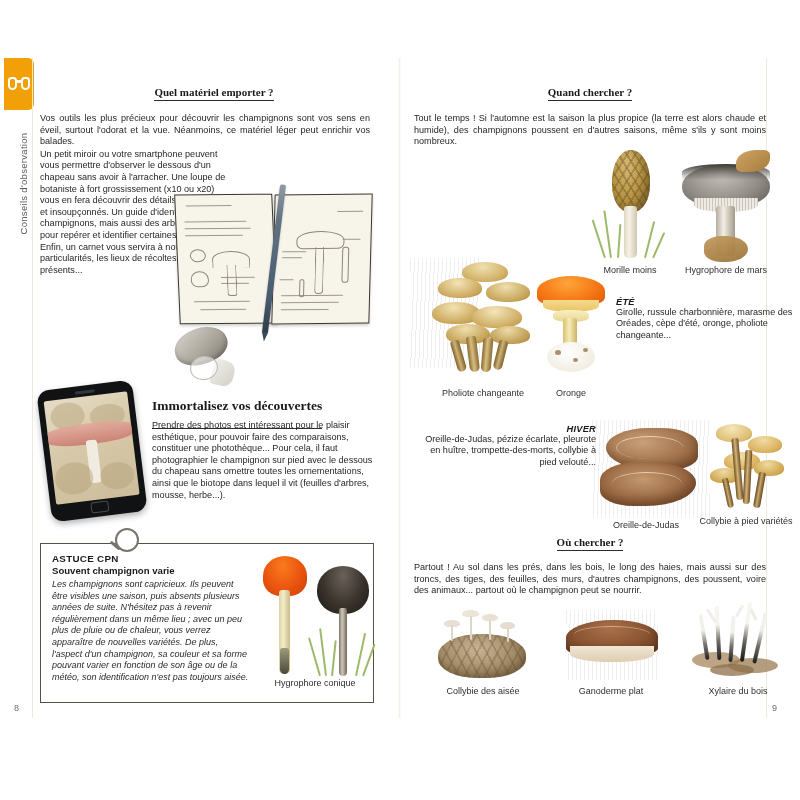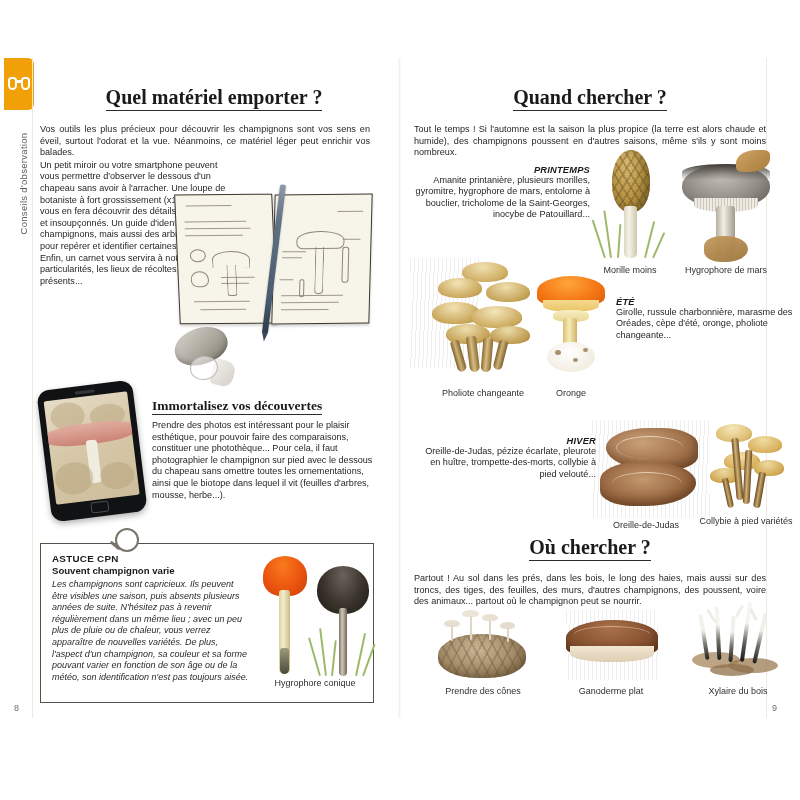--- a/index.html
+++ b/index.html
@@ -33,7 +33,7 @@
   .col.left{left:40px;width:348px;}
   .col.right{left:414px;width:352px;}
 
-  h2.head{font-family:"Liberation Serif",serif;font-weight:bold;font-size:20px;color:#1a1a1a;
+  h2.head{font-family:"Liberation Serif",serif;font-weight:bold;font-size:11px;color:#1a1a1a;
      text-align:center;margin:28px 0 9px 0;padding-bottom:6px;display:block;}
   h2.head span{border-bottom:1.4px solid #2b2b2b;padding-bottom:2px;}
   h3.subhead{font-family:"Liberation Serif",serif;font-weight:bold;font-size:13.5px;color:#1a1a1a;

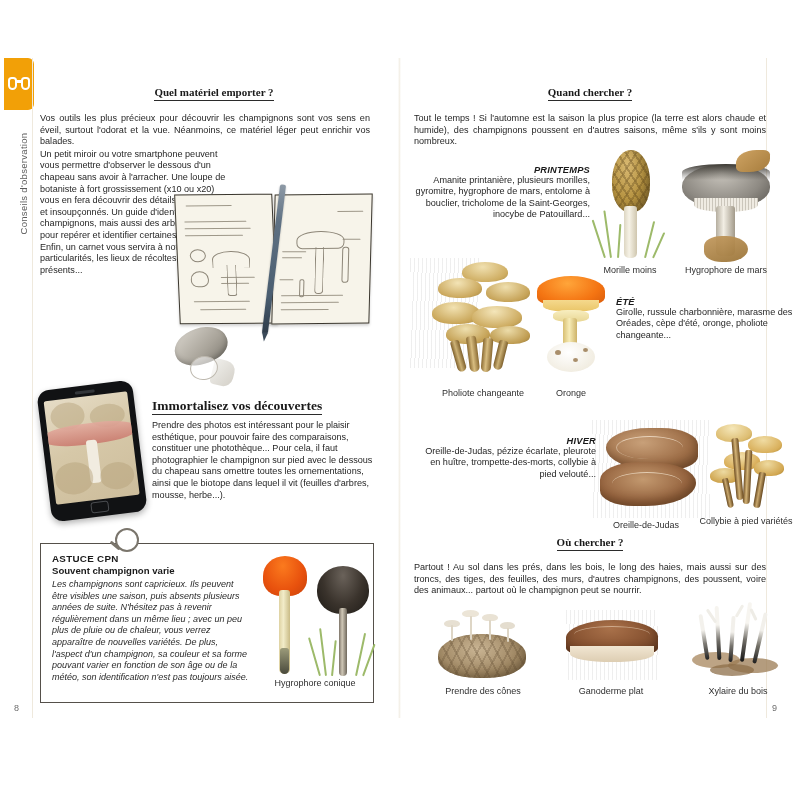--- a/index.html
+++ b/index.html
@@ -241,10 +241,6 @@
     <p class="body" style="width:352px">Tout le temps ! Si l'automne est la saison la plus propice (la terre est alors chaude et humide), des champignons poussent en d'autres saisons, même s'ils y sont moins nombreux.</p>
   </div>
 
-  <div style="position:absolute;left:414px;top:165px;width:176px;text-align:right">
-    <div class="season">PRINTEMPS</div>
-    <div class="season-text">Amanite printanière, plusieurs morilles, gyromitre, hygrophore de mars, entolome à bouclier, tricholome de la Saint-Georges, inocybe de Patouillard...</div>
-  </div>
 
   <div class="msh" style="left:600px;top:150px;width:60px;height:110px">
     <div style="position:absolute;left:12px;top:0;width:38px;height:62px;border-radius:50% 50% 44% 44%;

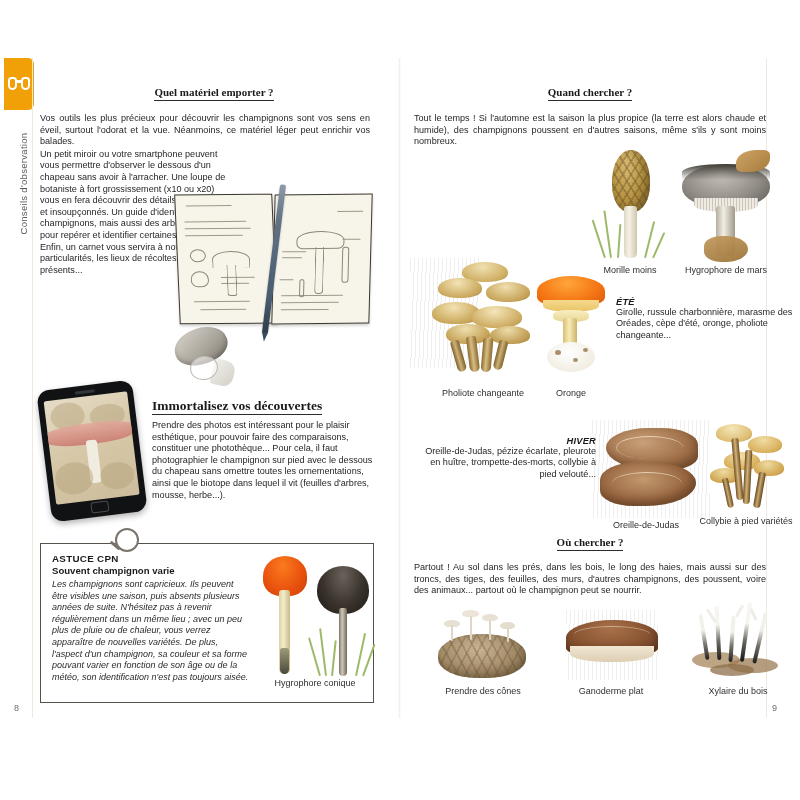--- a/index.html
+++ b/index.html
@@ -38,7 +38,7 @@
   h2.head span{border-bottom:1.4px solid #2b2b2b;padding-bottom:2px;}
   h3.subhead{font-family:"Liberation Serif",serif;font-weight:bold;font-size:13.5px;color:#1a1a1a;
      margin:0 0 6px 0;text-align:left;}
-  h3.subhead span{border-bottom:1.2px solid #2b2b2b;padding-bottom:1px;margin-top:11px;}
+  h3.subhead span{border-bottom:1.2px solid #2b2b2b;padding-bottom:15px;margin-top:11px;}
 
   p.body{font-size:9.1px;line-height:11.6px;margin:0;color:#262626;text-align:justify;}
   p.body.tight{text-align:left;}

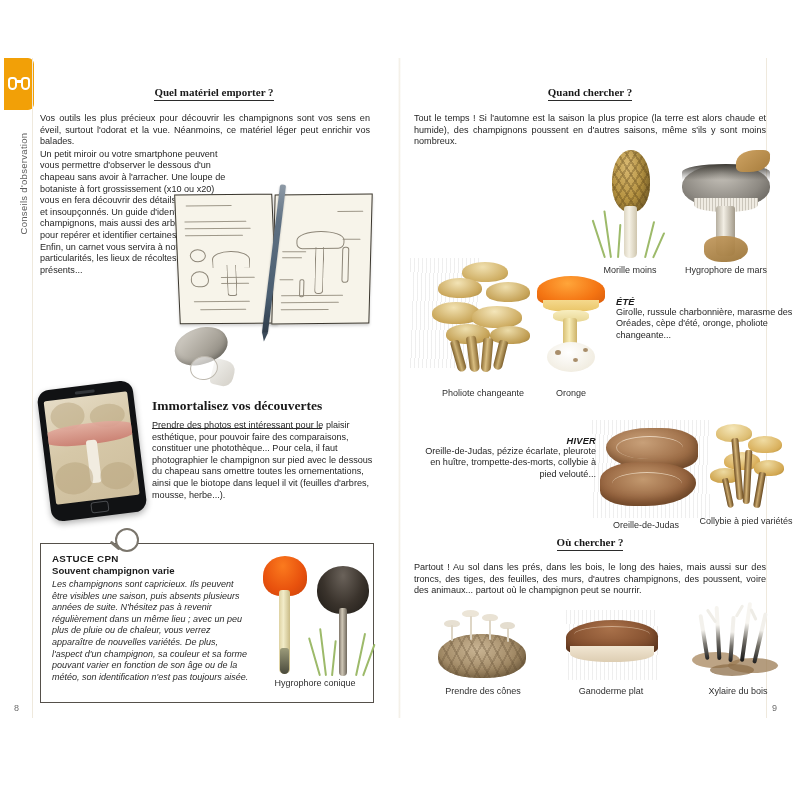--- a/index.html
+++ b/index.html
@@ -314,7 +314,7 @@
   </div>
 
 
-  <div style="position:absolute;left:414px;top:436px;width:182px;text-align:right">
+  <div style="position:absolute;left:414px;top:424px;width:182px;text-align:right">
     <div class="season">HIVER</div>
     <div class="season-text">Oreille-de-Judas, pézize écarlate, pleurote en huître, trompette-des-morts, collybie à pied velouté...</div>
   </div>

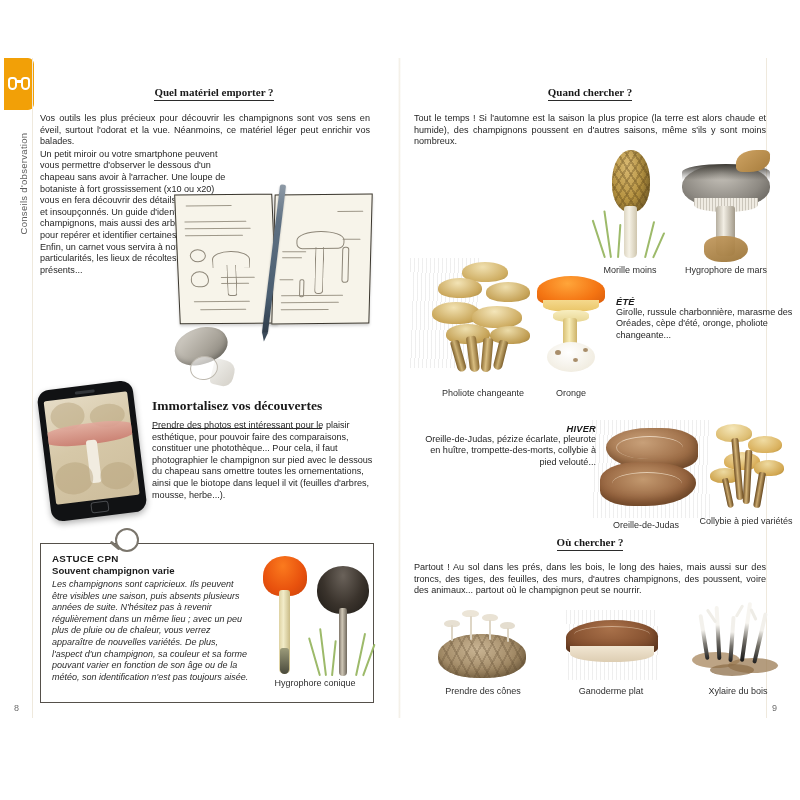--- a/index.html
+++ b/index.html
@@ -370,7 +370,7 @@
     <div class="stem" style="left:55px;top:12px;width:2.4px;height:20px;background:#ded6c6"></div>
     <div class="stem" style="left:73px;top:20px;width:2.4px;height:14px;background:#ded6c6"></div>
   </div>
-  <div class="caption" style="position:absolute;left:424px;top:686px;width:118px">Prendre des cônes</div>
+  <div class="caption" style="position:absolute;left:424px;top:686px;width:118px">Collybie des aisée</div>
 
   <div class="fibers" style="left:566px;top:610px;width:92px;height:70px"></div>
   <div class="msh" style="left:566px;top:614px;width:92px;height:60px">

